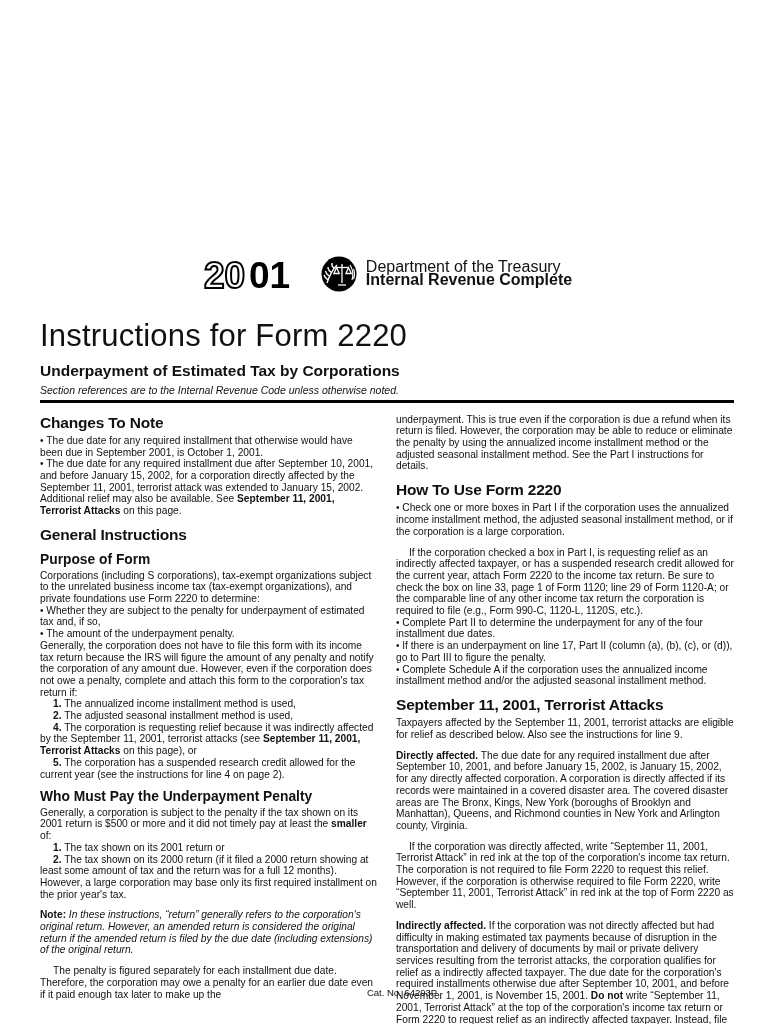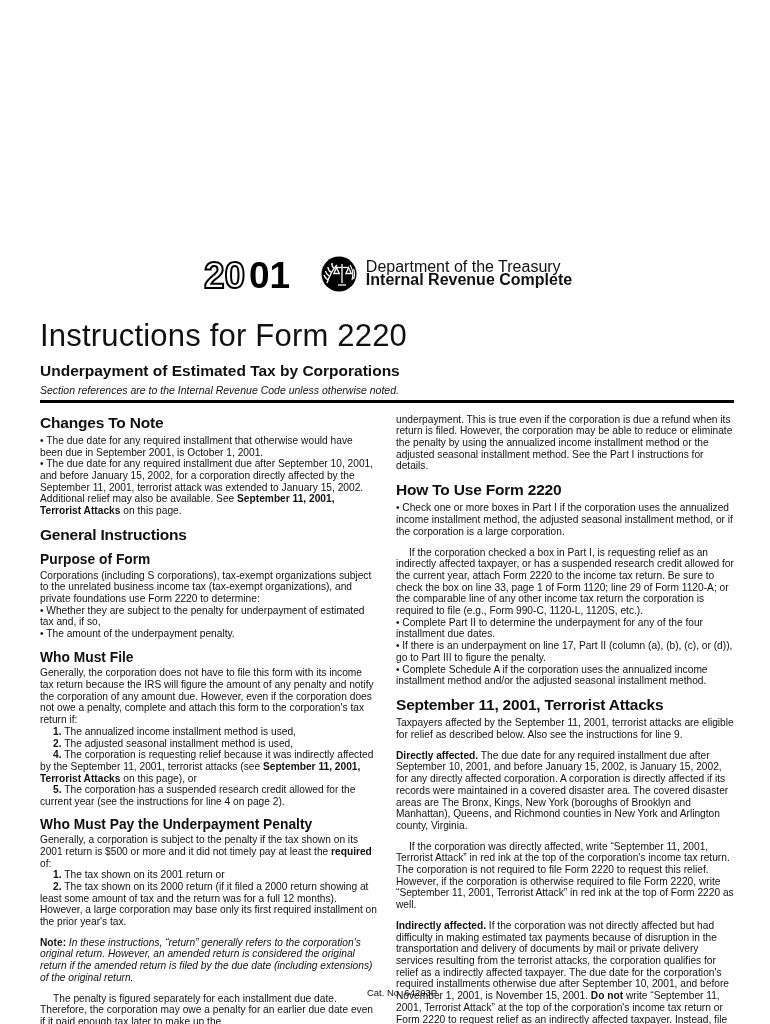--- a/index.html
+++ b/index.html
@@ -85,7 +85,6 @@
         <p class="para"><span>Corporations (including S corporations), tax-exempt organizations subject to the unrelated business income tax (tax-exempt organizations), and private foundations use Form 2220 to determine:</span></p>
         <p class="bullet"><span class="glyph">• </span><span>Whether they are subject to the penalty for underpayment of estimated tax and, if so,</span></p>
         <p class="bullet"><span class="glyph">• </span><span>The amount of the underpayment penalty.</span></p>
-        <div class="h2">Who Must File</div>
         <p class="para"><span>Generally, the corporation does not have to file this form with its income tax return because the IRS will figure the amount of any penalty and notify the corporation of any amount due. However, even if the corporation does not owe a penalty, complete and attach this form to the corporation's tax return if:</span></p>
         <p class="numbered"><span class="b">1. </span><span>The annualized income installment method is used,</span></p>
         <p class="numbered"><span class="b">2. </span><span>The adjusted seasonal installment method is used,</span></p>

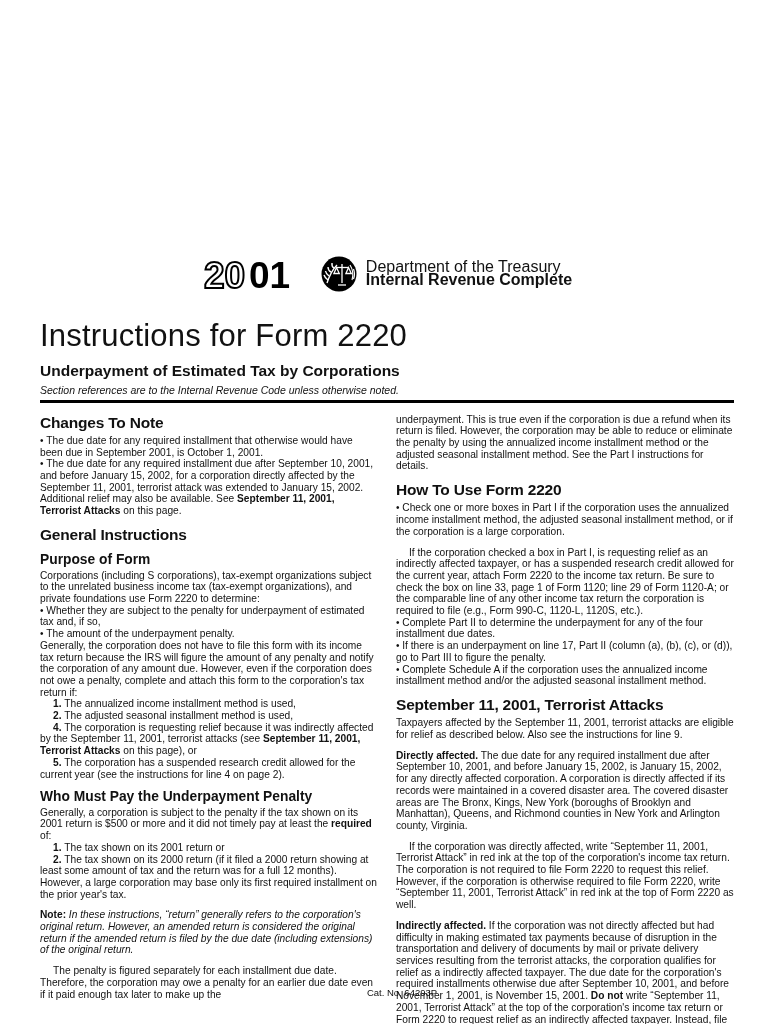--- a/index.html
+++ b/index.html
@@ -91,7 +91,7 @@
         <p class="numbered"><span class="b">4. </span><span>The corporation is requesting relief because it was indirectly affected by the September 11, 2001, terrorist attacks (see </span><span class="b">September 11, 2001, Terrorist Attacks</span><span> on this page), or</span></p>
         <p class="numbered"><span class="b">5. </span><span>The corporation has a suspended research credit allowed for the current year (see the instructions for line 4 on page 2).</span></p>
         <div class="h2 gap">Who Must Pay the Underpayment Penalty</div>
-        <p class="para"><span>Generally, a corporation is subject to the penalty if the tax shown on its 2001 return is $500 or more and it did not timely pay at least the </span><span class="b">required</span><span> of:</span></p>
+        <p class="para"><span>Generally, a corporation is subject to the penalty if the tax shown on its 2001 return is $500 or more and it did not timely pay at least the </span><span class="b">smaller</span><span> of:</span></p>
         <p class="numbered"><span class="b">1. </span><span>The tax shown on its 2001 return or</span></p>
         <p class="numbered"><span class="b">2. </span><span>The tax shown on its 2000 return (if it filed a 2000 return showing at least some amount of tax and the return was for a full 12 months). However, a large corporation may base only its first required installment on the prior year's tax.</span></p>
         <p class="para gap"><span class="b">Note:</span><span class="i"> In these instructions, “return” generally refers to the corporation's original return. However, an amended return is considered the original return if the amended return is filed by the due date (including extensions) of the original return.</span></p>

